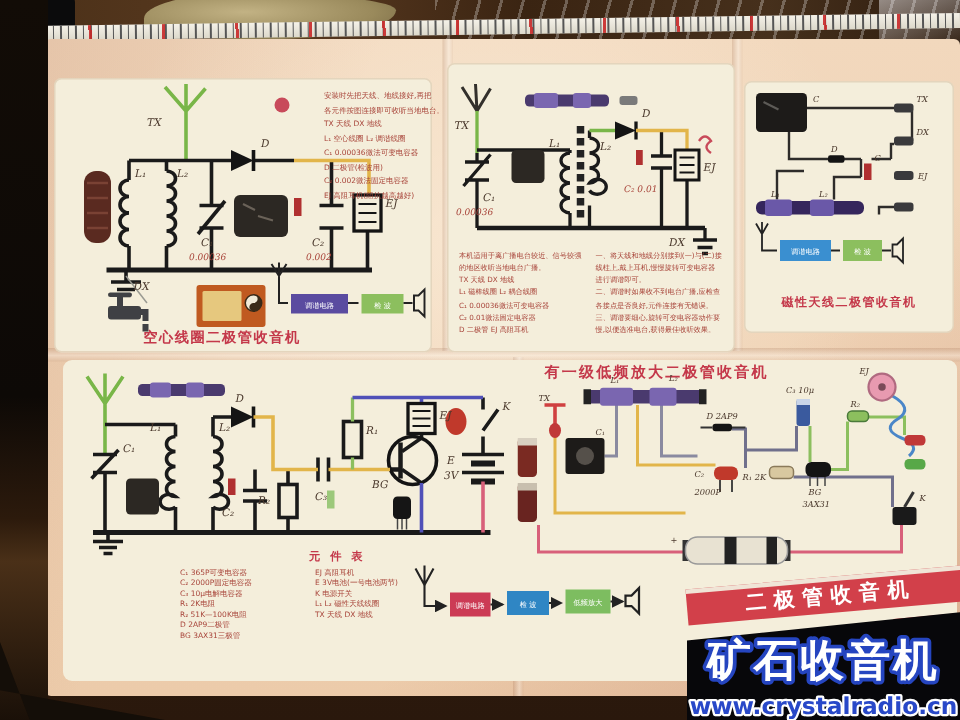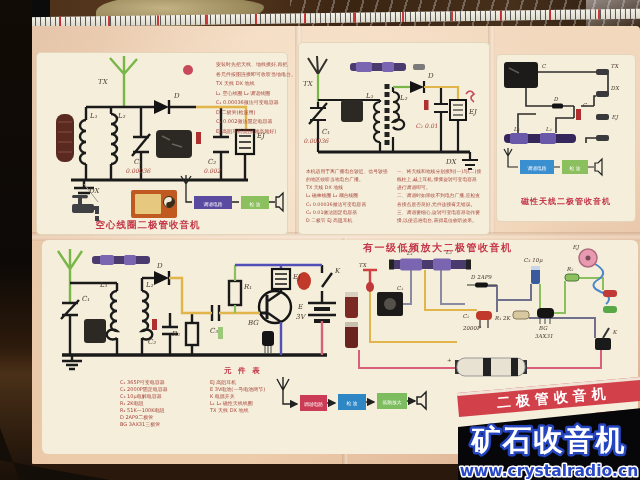--- a/index.html
+++ b/index.html
@@ -329,7 +329,7 @@
       <text class="sl" x="254" y="76">3V</text>
     </svg>
 
-    <div class="parts-title" style="left:194px;top:340px;">元 件 表</div>
+    <div class="parts-title" style="left:176px;top:340px;">元 件 表</div>
     <div class="parts" style="left:90px;top:353px;">
       <div>C₁  365P可变电容器</div>
         <div>C₂  2000P固定电容器</div>

